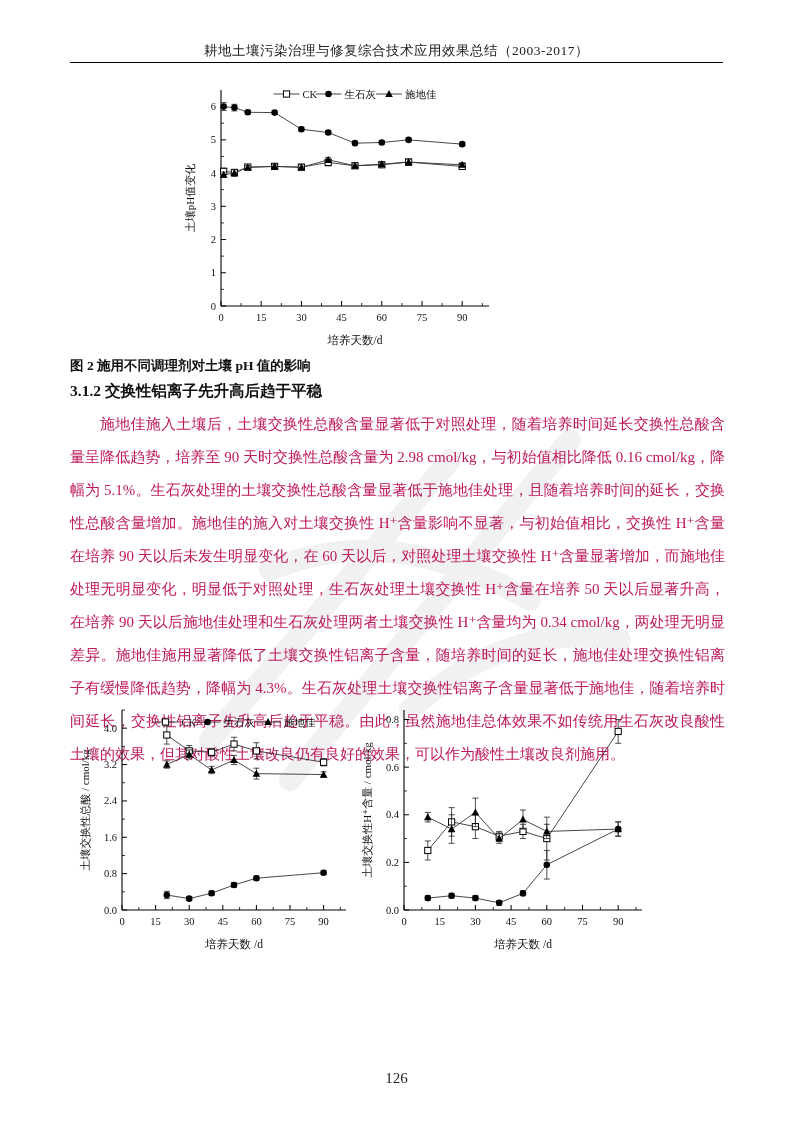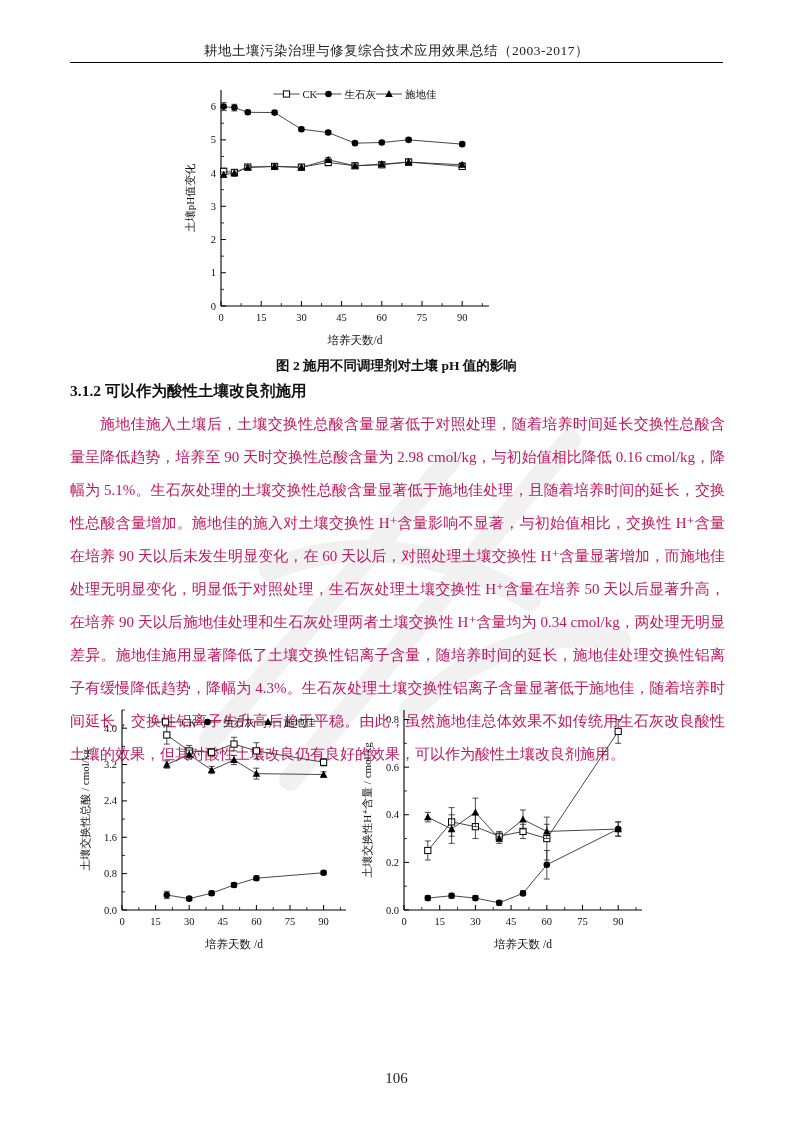--- a/index.html
+++ b/index.html
@@ -27,7 +27,7 @@
   .chart-h{top:700px;left:360px;width:300px;height:254px;}
   .figure-caption{
     position:absolute;top:357px;left:70px;width:653px;
-    text-align:center;font-weight:bold;font-size:13.5px;color:#111;
+    font-weight:bold;font-size:13.5px;color:#111;
   }
   .section-heading{
     position:absolute;top:381px;left:70px;width:653px;

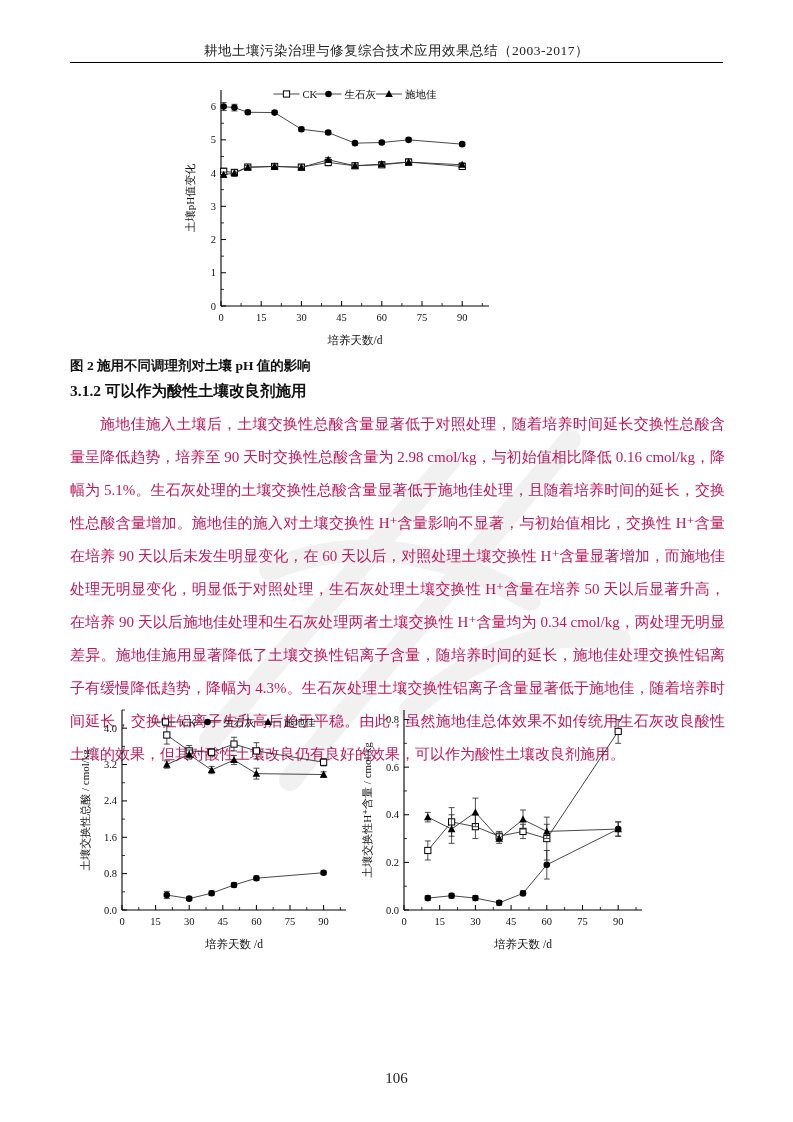--- a/index.html
+++ b/index.html
@@ -248,7 +248,7 @@
 
   <div class="figure-caption">图 2 施用不同调理剂对土壤 pH 值的影响</div>
 
-  <div class="section-heading">3.1.2 可以作为酸性土壤改良剂施用</div>
+  <div class="section-heading">3.1.2 交换性铝离子先升高后趋于平稳</div>
 
   <div class="body-paragraph">施地佳施入土壤后，土壤交换性总酸含量显著低于对照处理，随着培养时间延长交换性总酸含量呈降低趋势，培养至 90 天时交换性总酸含量为 2.98 cmol/kg，与初始值相比降低 0.16 cmol/kg，降幅为 5.1%。生石灰处理的土壤交换性总酸含量显著低于施地佳处理，且随着培养时间的延长，交换性总酸含量增加。施地佳的施入对土壤交换性 H⁺含量影响不显著，与初始值相比，交换性 H⁺含量在培养 90 天以后未发生明显变化，在 60 天以后，对照处理土壤交换性 H⁺含量显著增加，而施地佳处理无明显变化，明显低于对照处理，生石灰处理土壤交换性 H⁺含量在培养 50 天以后显著升高，在培养 90 天以后施地佳处理和生石灰处理两者土壤交换性 H⁺含量均为 0.34 cmol/kg，两处理无明显差异。施地佳施用显著降低了土壤交换性铝离子含量，随培养时间的延长，施地佳处理交换性铝离子有缓慢降低趋势，降幅为 4.3%。生石灰处理土壤交换性铝离子含量显著低于施地佳，随着培养时间延长，交换性铝离子先升高后趋于平稳。由此，虽然施地佳总体效果不如传统用生石灰改良酸性土壤的效果，但其对酸性土壤改良仍有良好的效果，可以作为酸性土壤改良剂施用。</div>
 

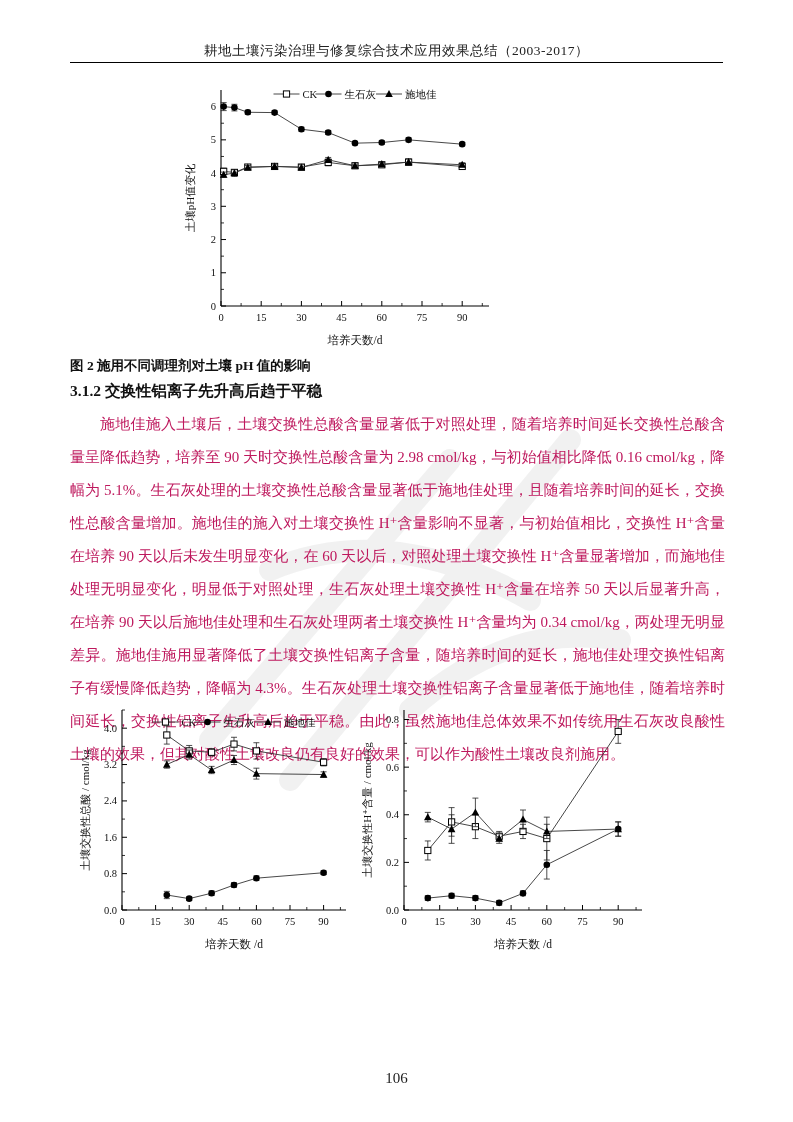--- a/index.html
+++ b/index.html
@@ -511,7 +511,7 @@
         <path d="M 258.20000000000005 125.04761904761904 L 262.00000000000006 132.14761904761903 L 254.40000000000003 132.14761904761903 Z" fill="#000"></path>
       </svg></div>
 
-  <div class="page-number">106</div>
+  <div class="page-number">126</div>
 
 </div>
 

